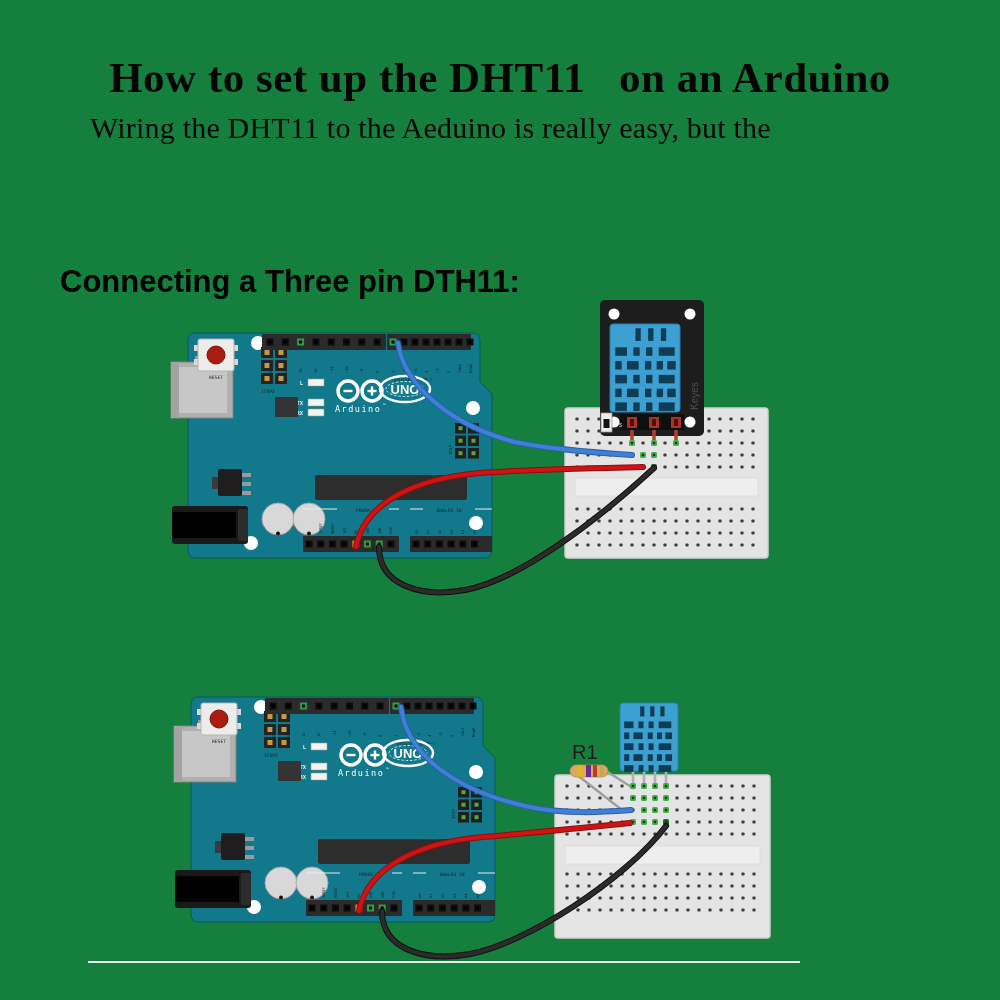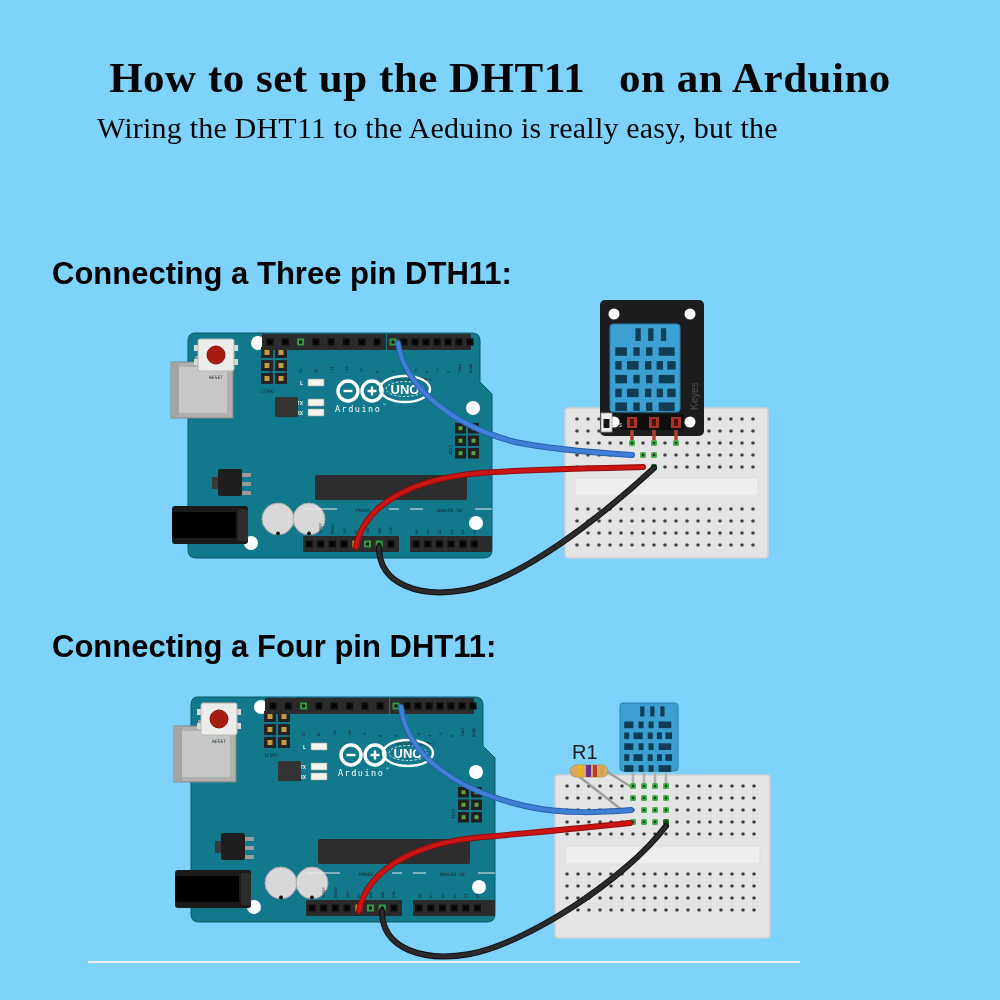--- a/index.html
+++ b/index.html
@@ -3,7 +3,7 @@
 <meta charset="utf-8">
 <style>
   html,body{margin:0;padding:0;background:#ffffff;}
-  .page{position:relative;width:1000px;height:1000px;background:#7dd3fc;overflow:hidden;
+  .page{position:relative;width:1000px;height:1000px;background:#15803d;overflow:hidden;
         font-family:"Liberation Serif", serif;color:#050505;}
   .title{position:absolute;top:24px;left:0;width:1000px;text-align:center;
          font-family:"Liberation Serif", serif;font-weight:700;font-size:43px;

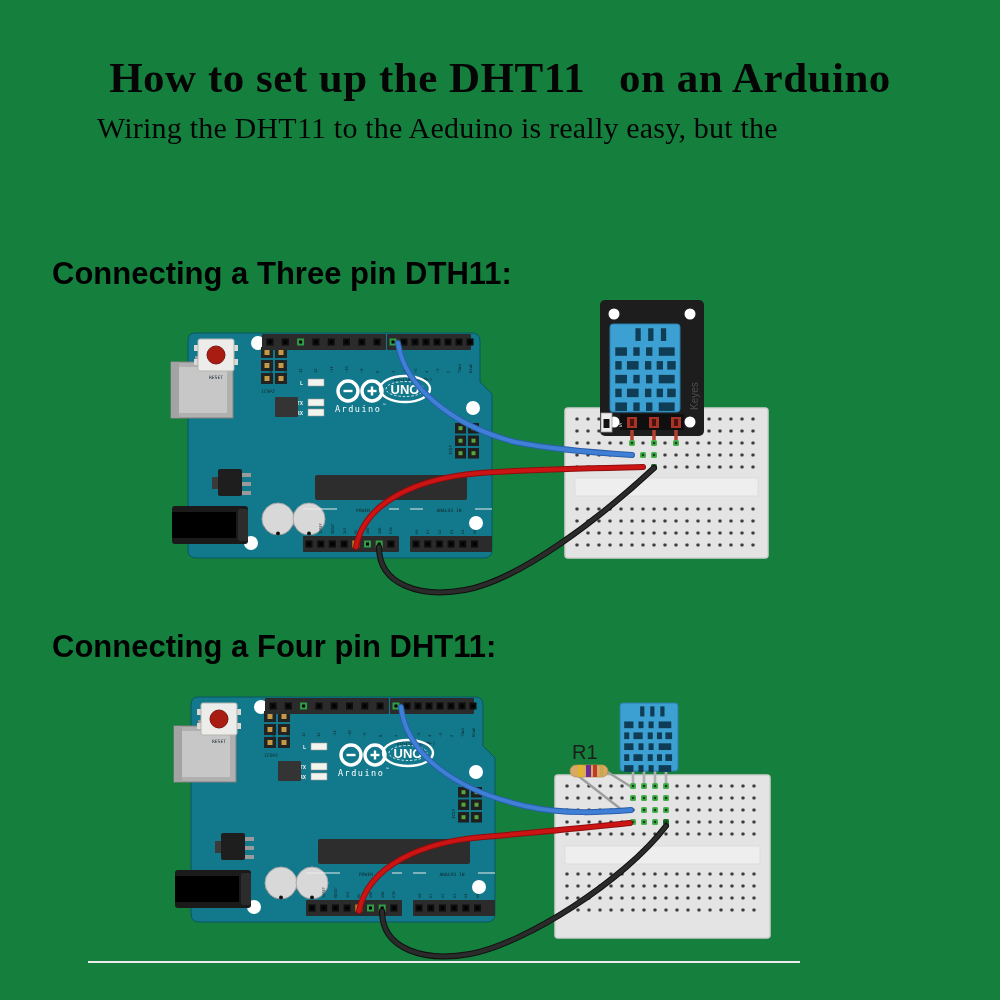--- a/index.html
+++ b/index.html
@@ -8,7 +8,7 @@
   .title{position:absolute;top:24px;left:0;width:1000px;text-align:center;
          font-family:"Liberation Serif", serif;font-weight:700;font-size:43px;
          white-space:pre;letter-spacing:0.5px;}
-  .intro{position:absolute;top:100px;left:97px;width:840px;
+  .intro{position:absolute;top:100px;left:90px;width:840px;
          font-size:30px;line-height:55px;letter-spacing:0.2px;}
   .section-heading{position:absolute;left:48px;margin:4px;
          font-family:"Liberation Sans", sans-serif;font-weight:700;font-size:31px;color:#000;}

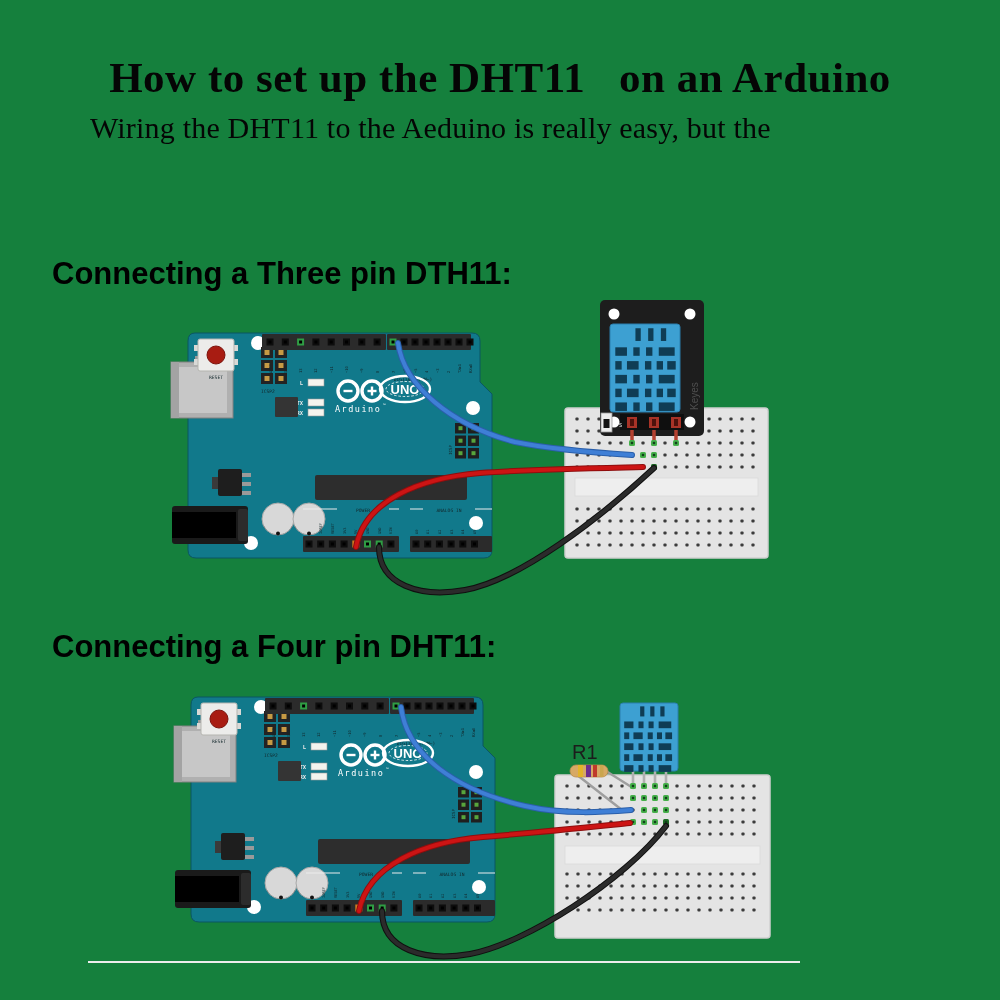--- a/index.html
+++ b/index.html
@@ -10,7 +10,7 @@
          white-space:pre;letter-spacing:0.5px;}
   .intro{position:absolute;top:100px;left:90px;width:840px;
          font-size:30px;line-height:55px;letter-spacing:0.2px;}
-  .section-heading{position:absolute;left:48px;margin:4px;
+  .section-heading{position:absolute;left:48px;margin:12px;
          font-family:"Liberation Sans", sans-serif;font-weight:700;font-size:31px;color:#000;}
   #heading1{top:252px;}
   #heading2{top:625px;}

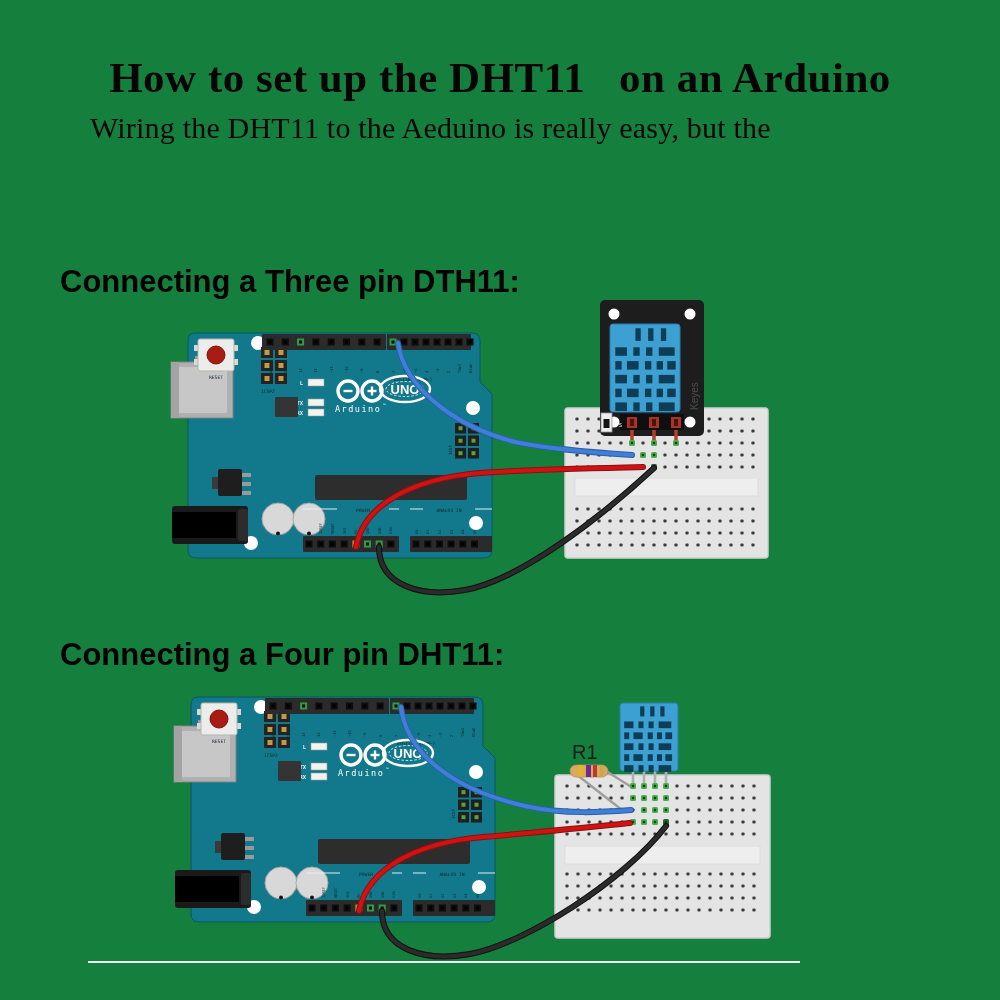--- a/index.html
+++ b/index.html
@@ -25,7 +25,6 @@
     <div>Wiring the DHT11 to the Aeduino is really easy, but the</div>
   </div>
   <h2 class="section-heading" id="heading1">Connecting a Three pin DTH11:</h2>
-  <h2 class="section-heading" id="heading2">Connecting a Four pin DHT11:</h2>
   <svg class="diagram-layer" id="diagrams" width="1000" height="1000" viewBox="0 0 1000 1000">
       <g>
         <g transform="translate(185,333)" font-family="DejaVu Sans Mono, monospace">

